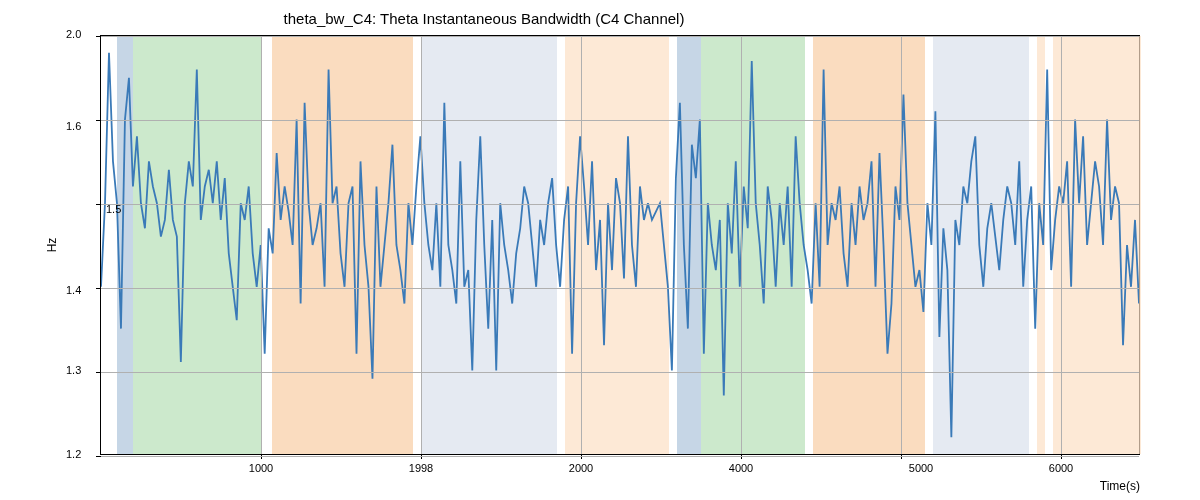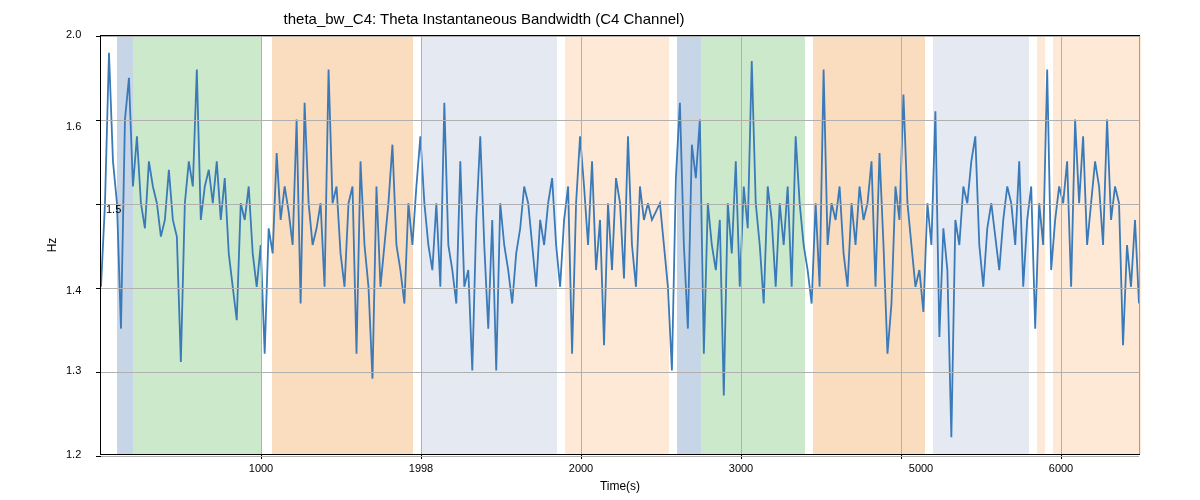--- a/index.html
+++ b/index.html
@@ -136,7 +136,7 @@
       <div class="tick-x" style="left: 480px;">2000</div>
       <div class="gridline-v" style="left: 640px;"></div>
       <div class="tick-mark-x" style="left: 640px;"></div>
-      <div class="tick-x" style="left: 640px;">3000</div>
+      <div class="tick-x" style="left: 640px;">4000</div>
       <div class="gridline-v" style="left: 800px;"></div>
       <div class="tick-mark-x" style="left: 800px;"></div>
       <div class="tick-x" style="left: 820px;">5000</div>

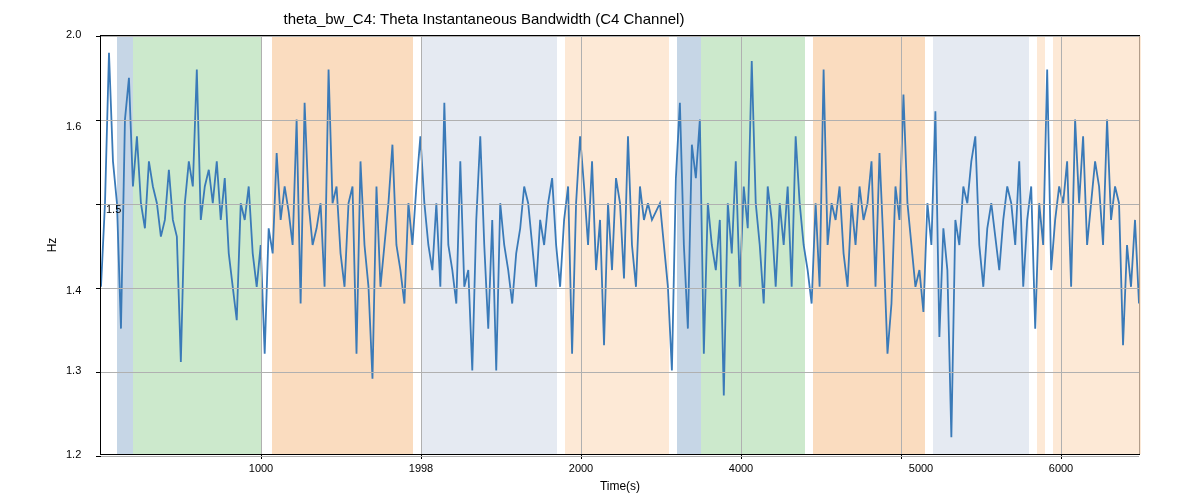--- a/index.html
+++ b/index.html
@@ -41,7 +41,7 @@
       bottom: -38px;
       left: 0;
       width: 100%;
-      text-align: center;
+      text-align: right;
       font-size: 12px;
     }
     .ylabel {

